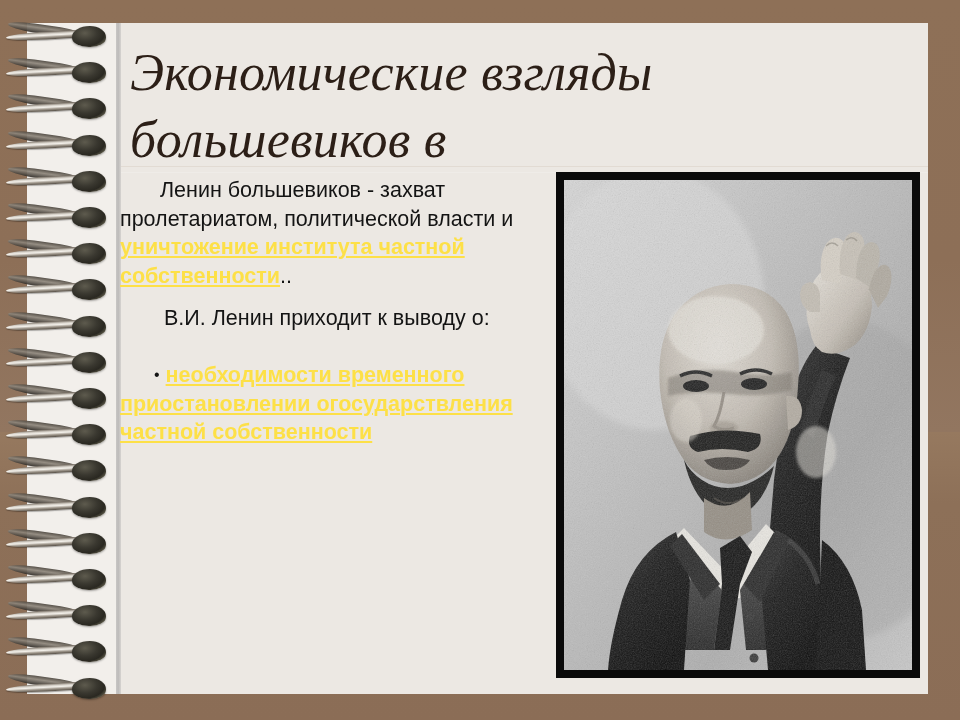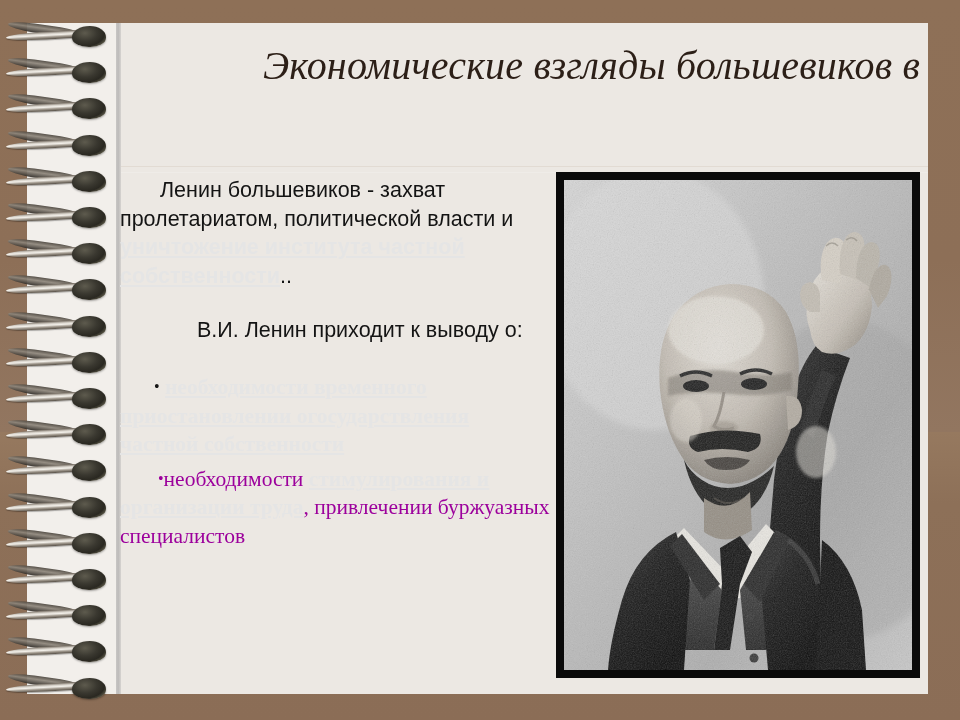--- a/index.html
+++ b/index.html
@@ -140,10 +140,10 @@
     left: 130px;
     top: 40px;
     width: 790px;
-    text-align: right;
+    text-align: left;
     font-family: "Liberation Serif", "DejaVu Serif", serif;
     font-style: italic;
-    font-size: 40px;
+    font-size: 52px;
     line-height: 1.28;
     color: #2c1f17;
     letter-spacing: 0.2px;

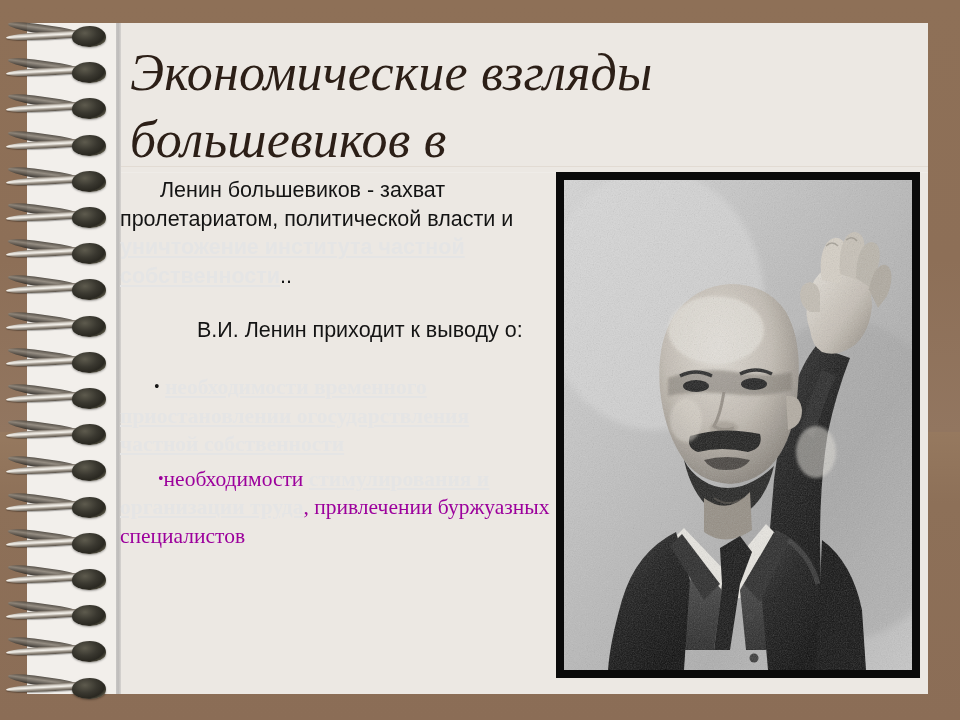--- a/index.html
+++ b/index.html
@@ -171,7 +171,7 @@
     padding-left: 33px;
   }
   .hl {
-    color: #e5e5e5;
+    color: #fde047;
     font-weight: bold;
     text-decoration: underline;
     text-decoration-thickness: 2px;

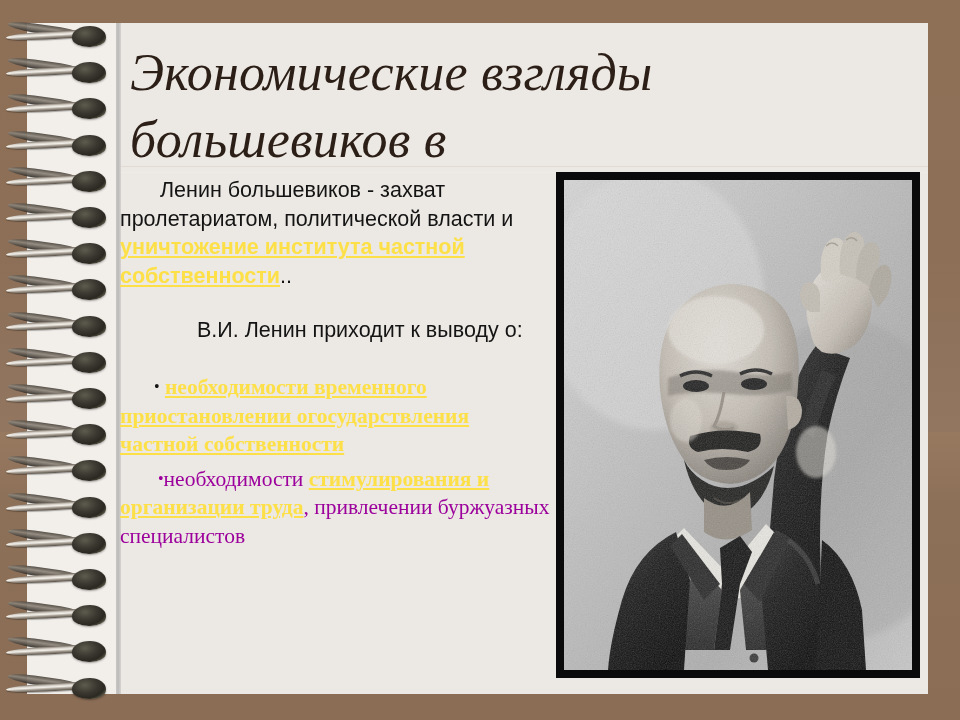--- a/index.html
+++ b/index.html
@@ -166,9 +166,8 @@
     text-indent: 40px;
   }
   .para.lenin {
-    margin-top: 26px;
+    margin-top: 14px;
     text-indent: 44px;
-    padding-left: 33px;
   }
   .hl {
     color: #fde047;

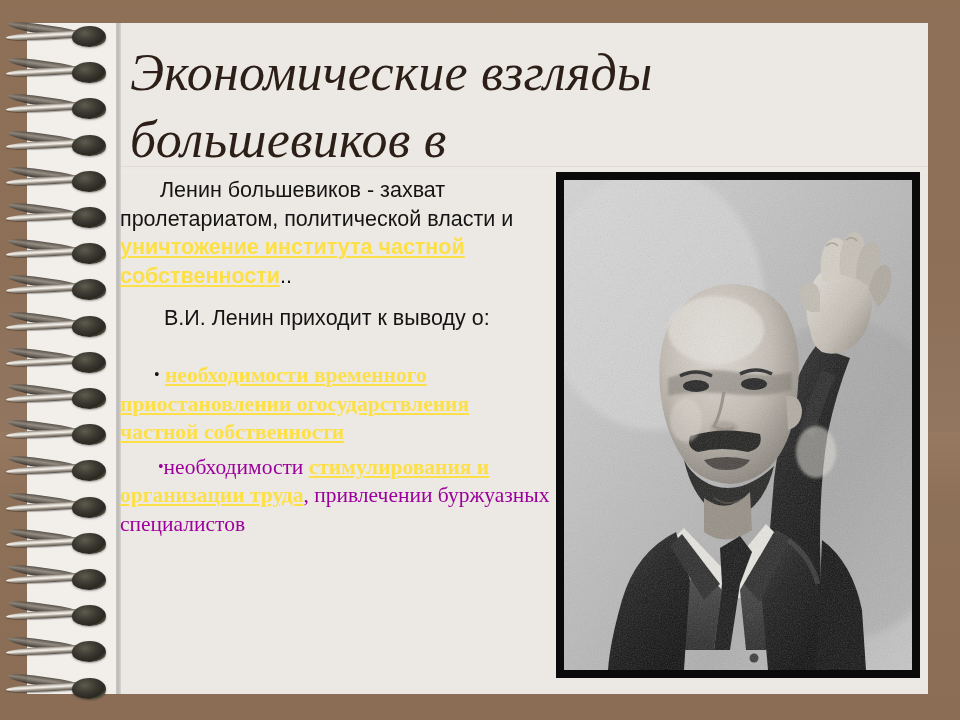--- a/index.html
+++ b/index.html
@@ -181,7 +181,6 @@
   }
   .bullet-block {
     margin-top: 28px;
-    font-family: Liberation Serif, serif;
   }
   .bullet-block .b1 {
     text-indent: 34px;

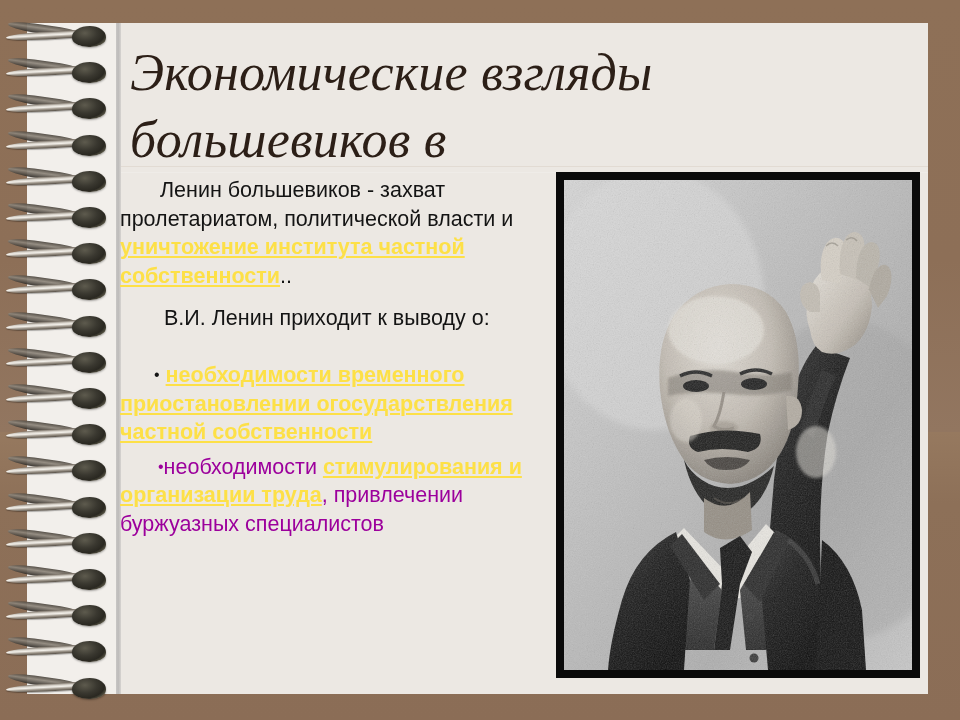--- a/index.html
+++ b/index.html
@@ -352,7 +352,6 @@
       <p class="para b1"><span class="dot-black">•</span>
         <span class="hl">необходимости временного приостановлении огосударствления частной собственности</span></p>
 
-      <p class="para b2"><span class="dot-purple">•</span><span class="purple">необходимости </span><span class="hl">стимулирования и организации труда</span><span class="purple">, привлечении буржуазных специалистов</span></p>
 
     </div>
   </div>

